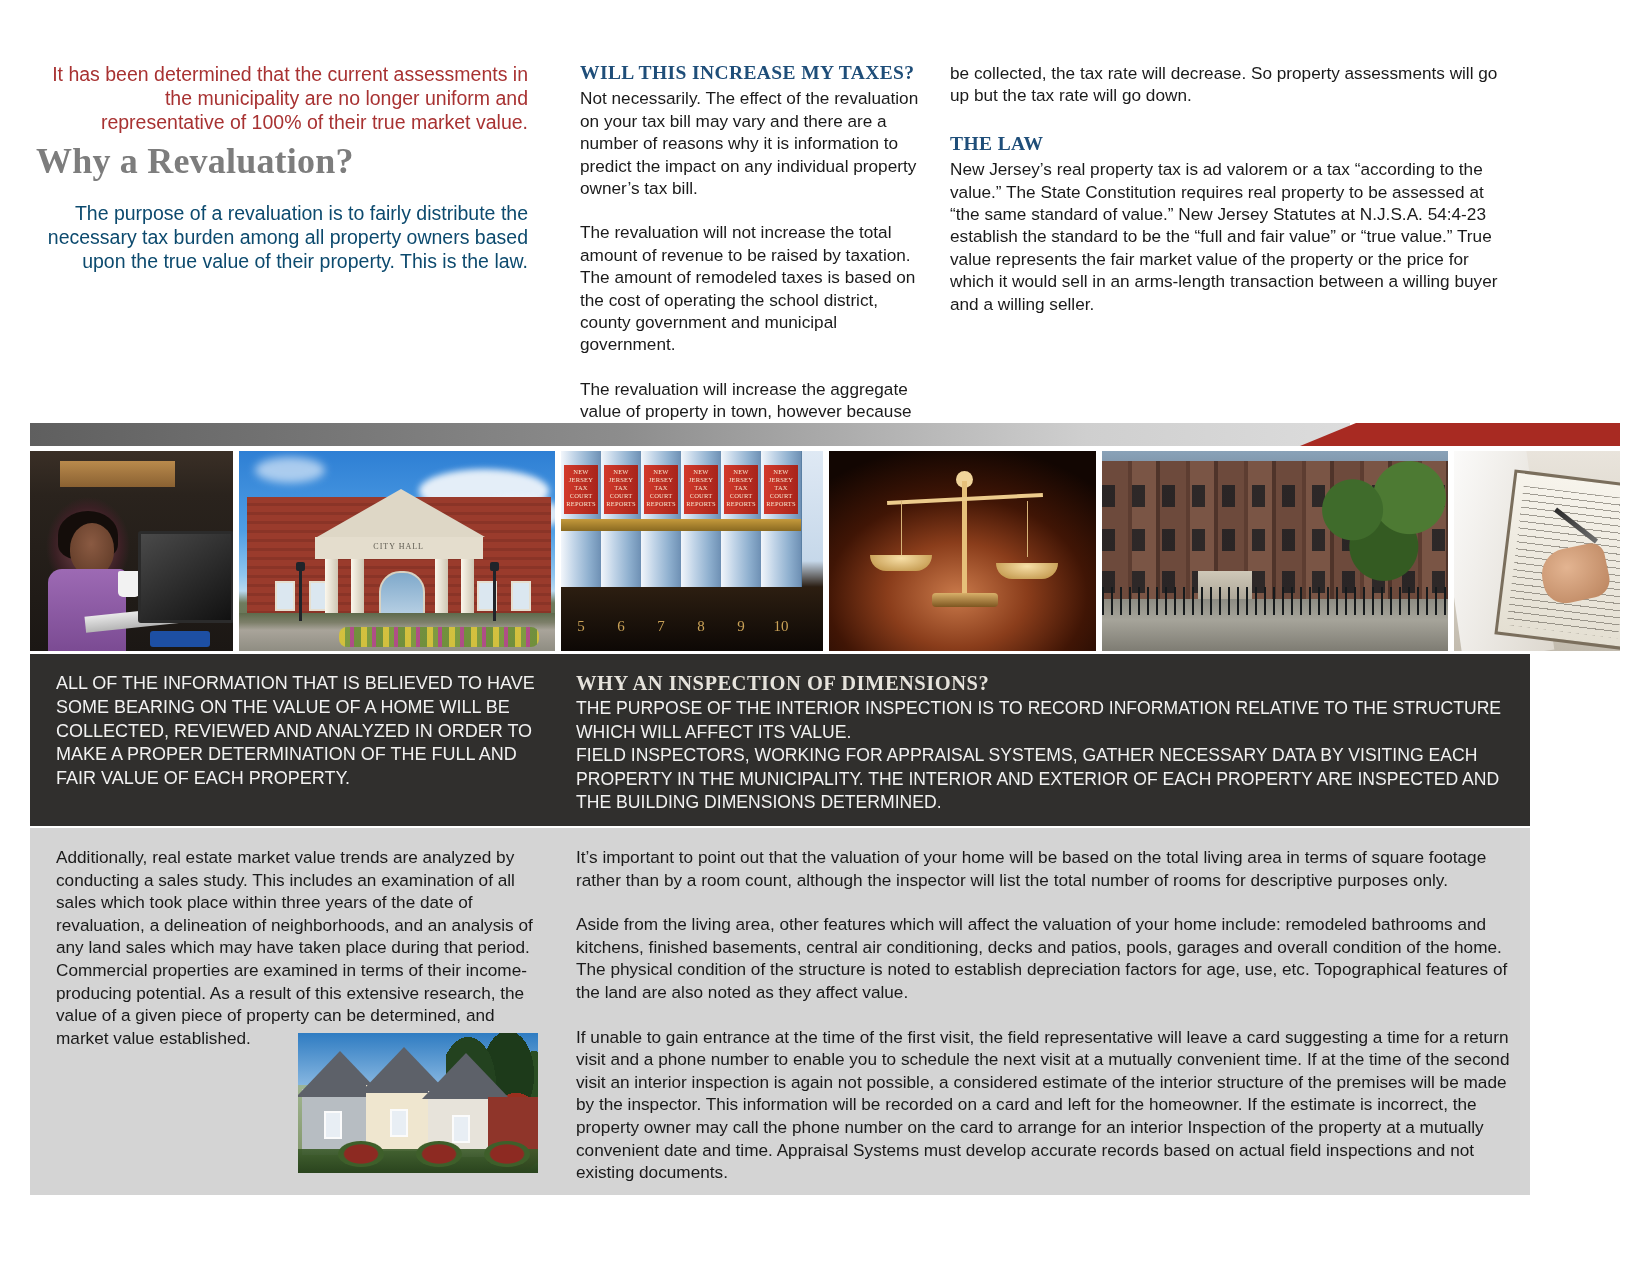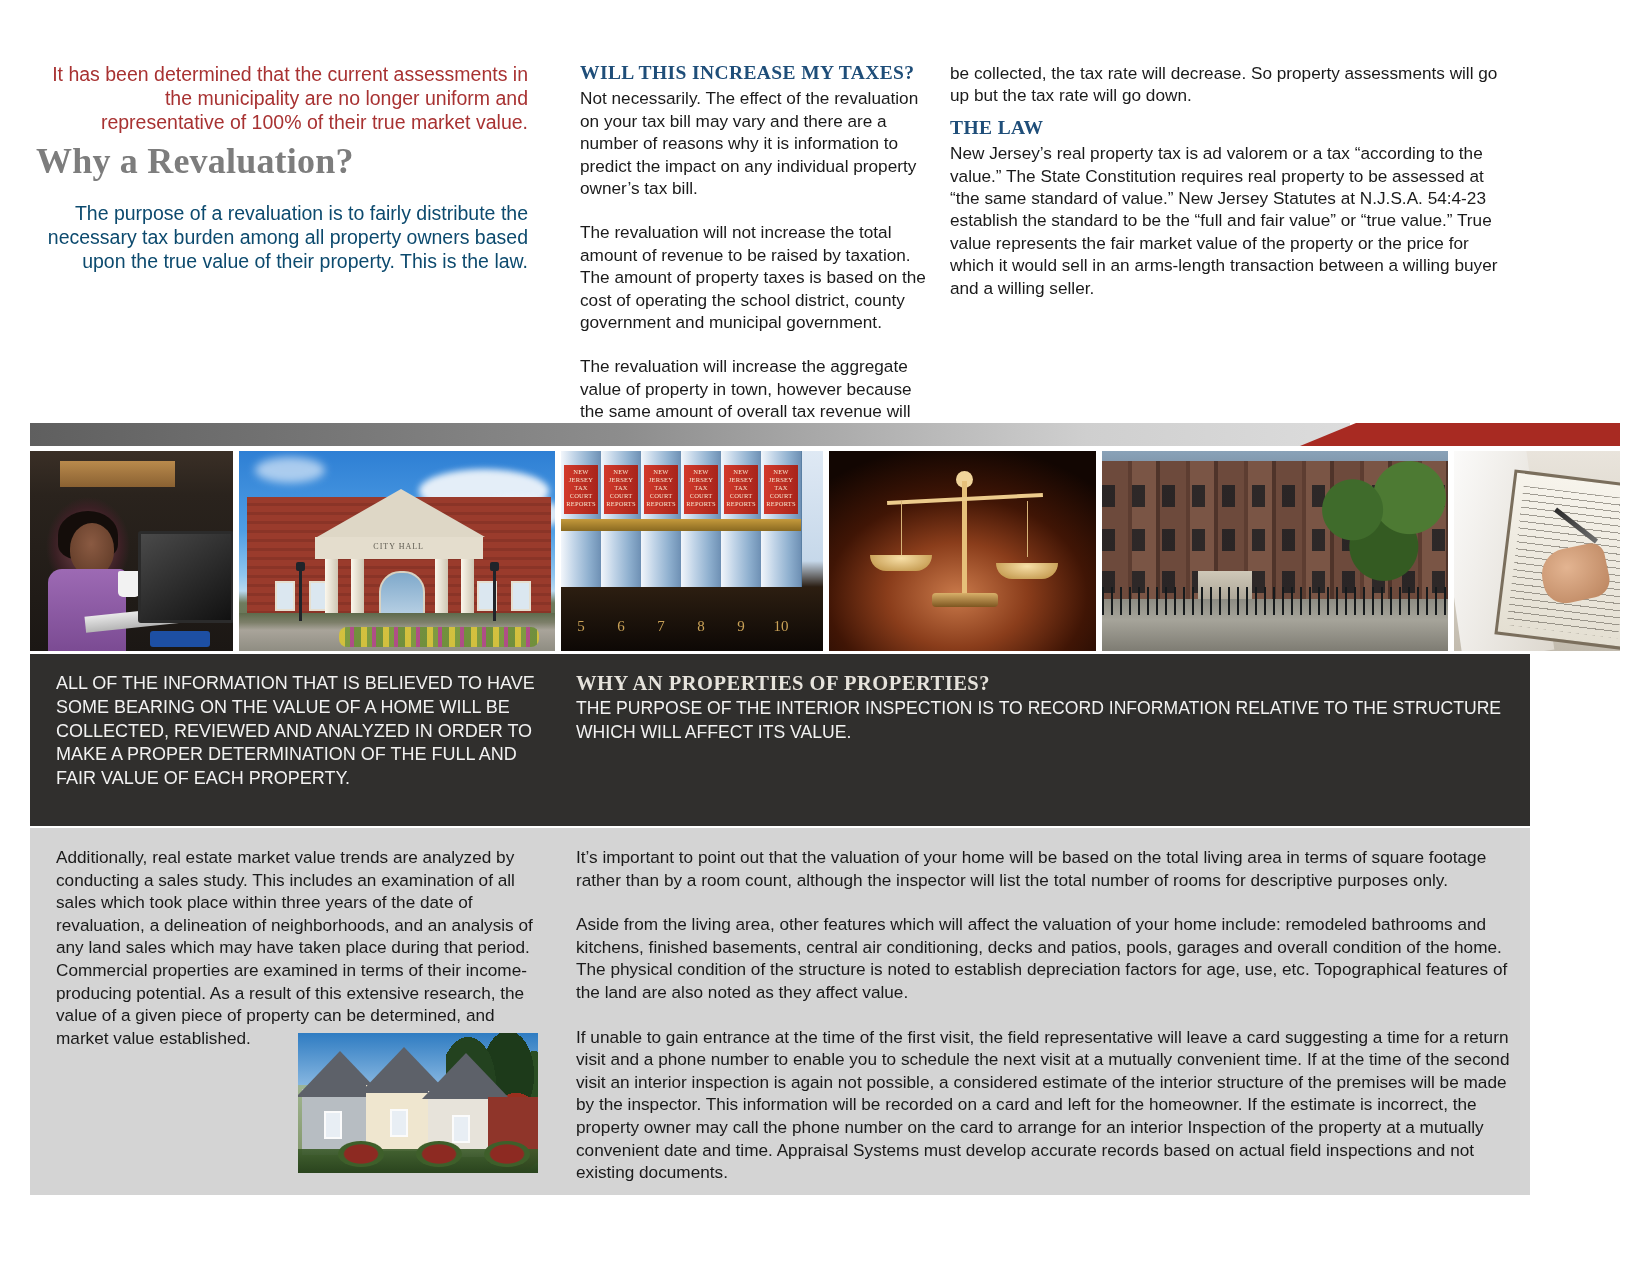--- a/index.html
+++ b/index.html
@@ -444,7 +444,7 @@
 
   <div class="body-col" id="col-right">
     <p>be collected, the tax rate will decrease.  So property assessments will go up but the tax rate will go down.</p>
-    <h2 class="col-head" style="margin-top:10px;">THE LAW</h2>
+    <h2 class="col-head" style="margin-top:26px;">THE LAW</h2>
     <p>New Jersey’s real property tax is ad valorem or a tax “according to the value.”  The State Constitution requires real property to be assessed at “the same standard of value.”  New Jersey Statutes at N.J.S.A. 54:4-23 establish the standard to be the “full and fair value” or “true value.”  True value represents the fair market value of the property or the price for which it would sell in an arms-length transaction between a willing buyer and a willing seller.</p>
   </div>
 

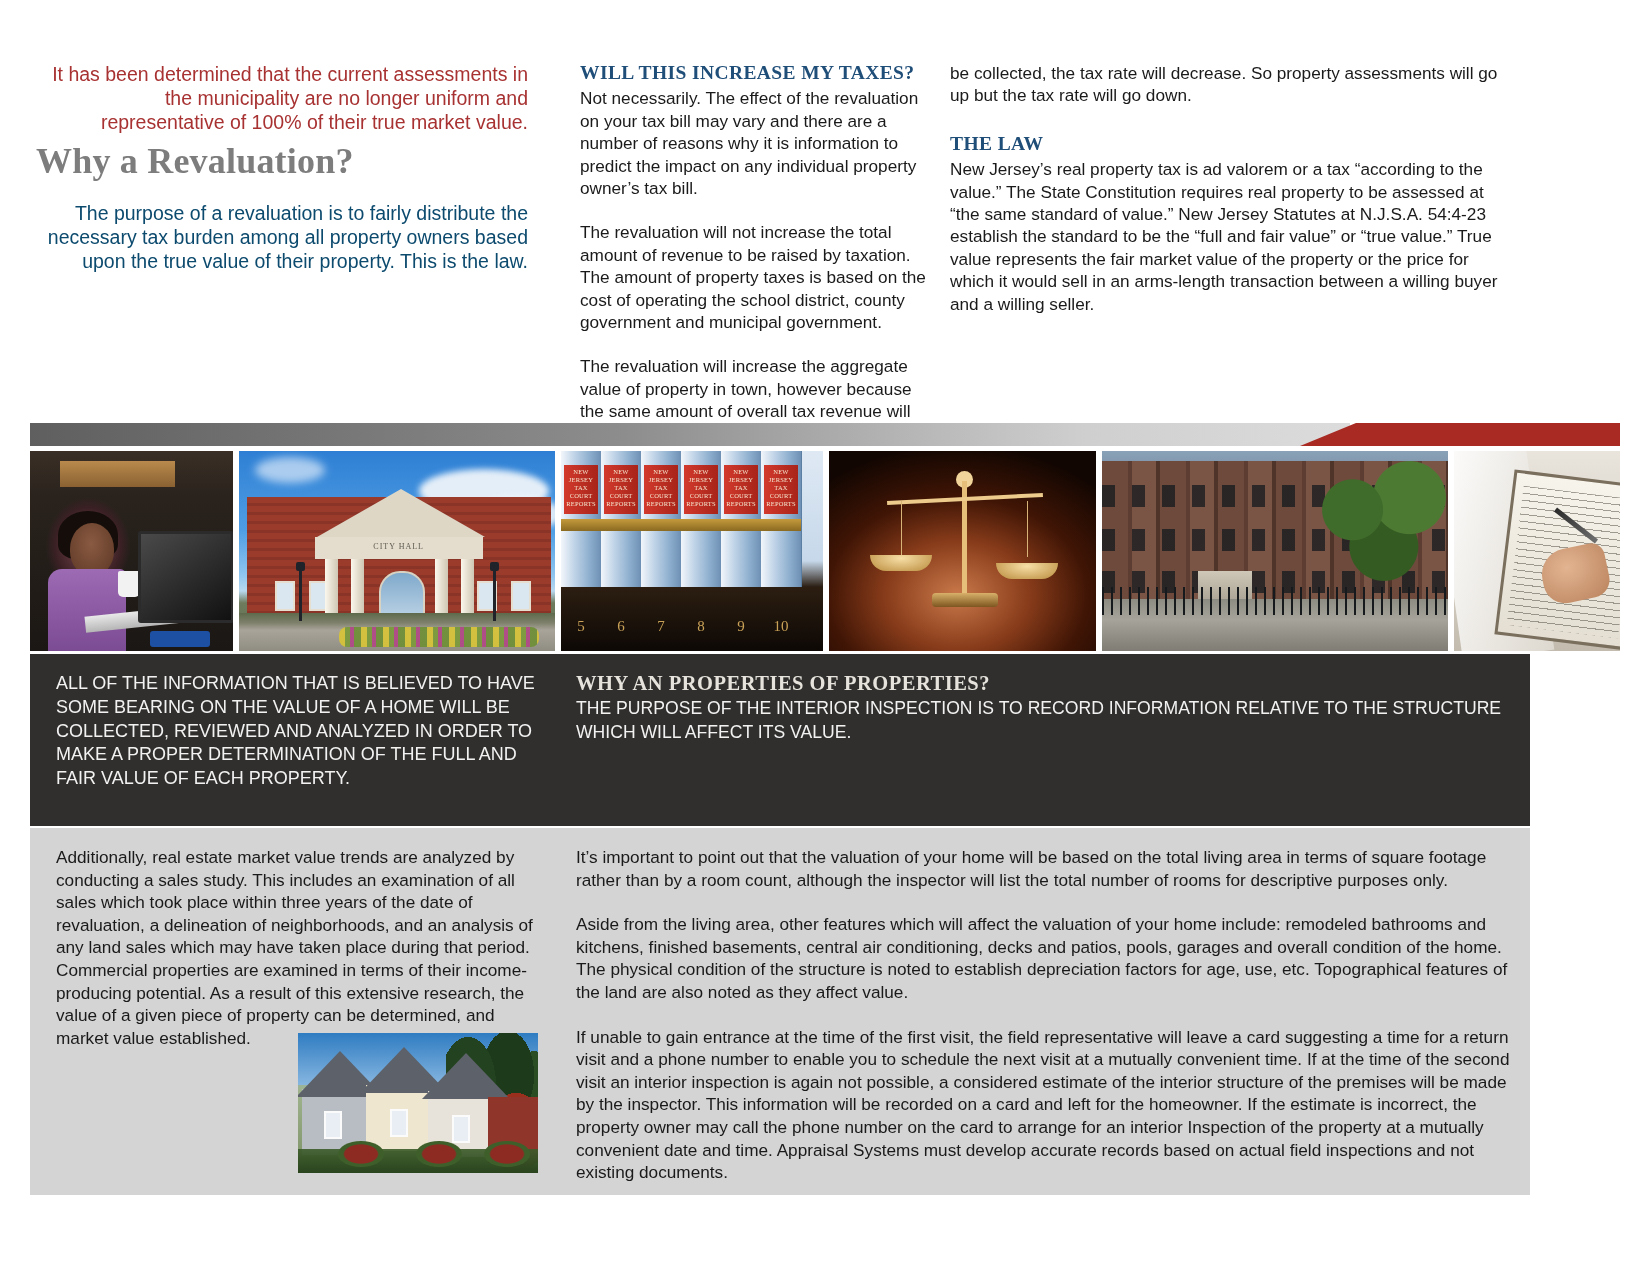--- a/index.html
+++ b/index.html
@@ -438,7 +438,7 @@
   <div class="body-col" id="col-mid">
     <h2 class="col-head">WILL THIS INCREASE MY TAXES?</h2>
     <p>Not necessarily.  The effect of the revaluation on your tax bill may vary and there are a number of reasons why it is information to predict the impact on any individual property owner’s tax bill.</p>
-    <p class="gap">The revaluation will not increase the total amount of revenue to be raised by taxation.  The amount of property taxes is based on the cost of operating the school district, county government and municipal government.</p>
+    <p class="gap">The revaluation will not increase the total amount of revenue to be raised by taxation.  The amount of remodeled taxes is based on the cost of operating the school district, county government and municipal government.</p>
     <p class="gap">The revaluation will increase the aggregate value of property in town, however because the same amount of overall tax revenue will</p>
   </div>
 

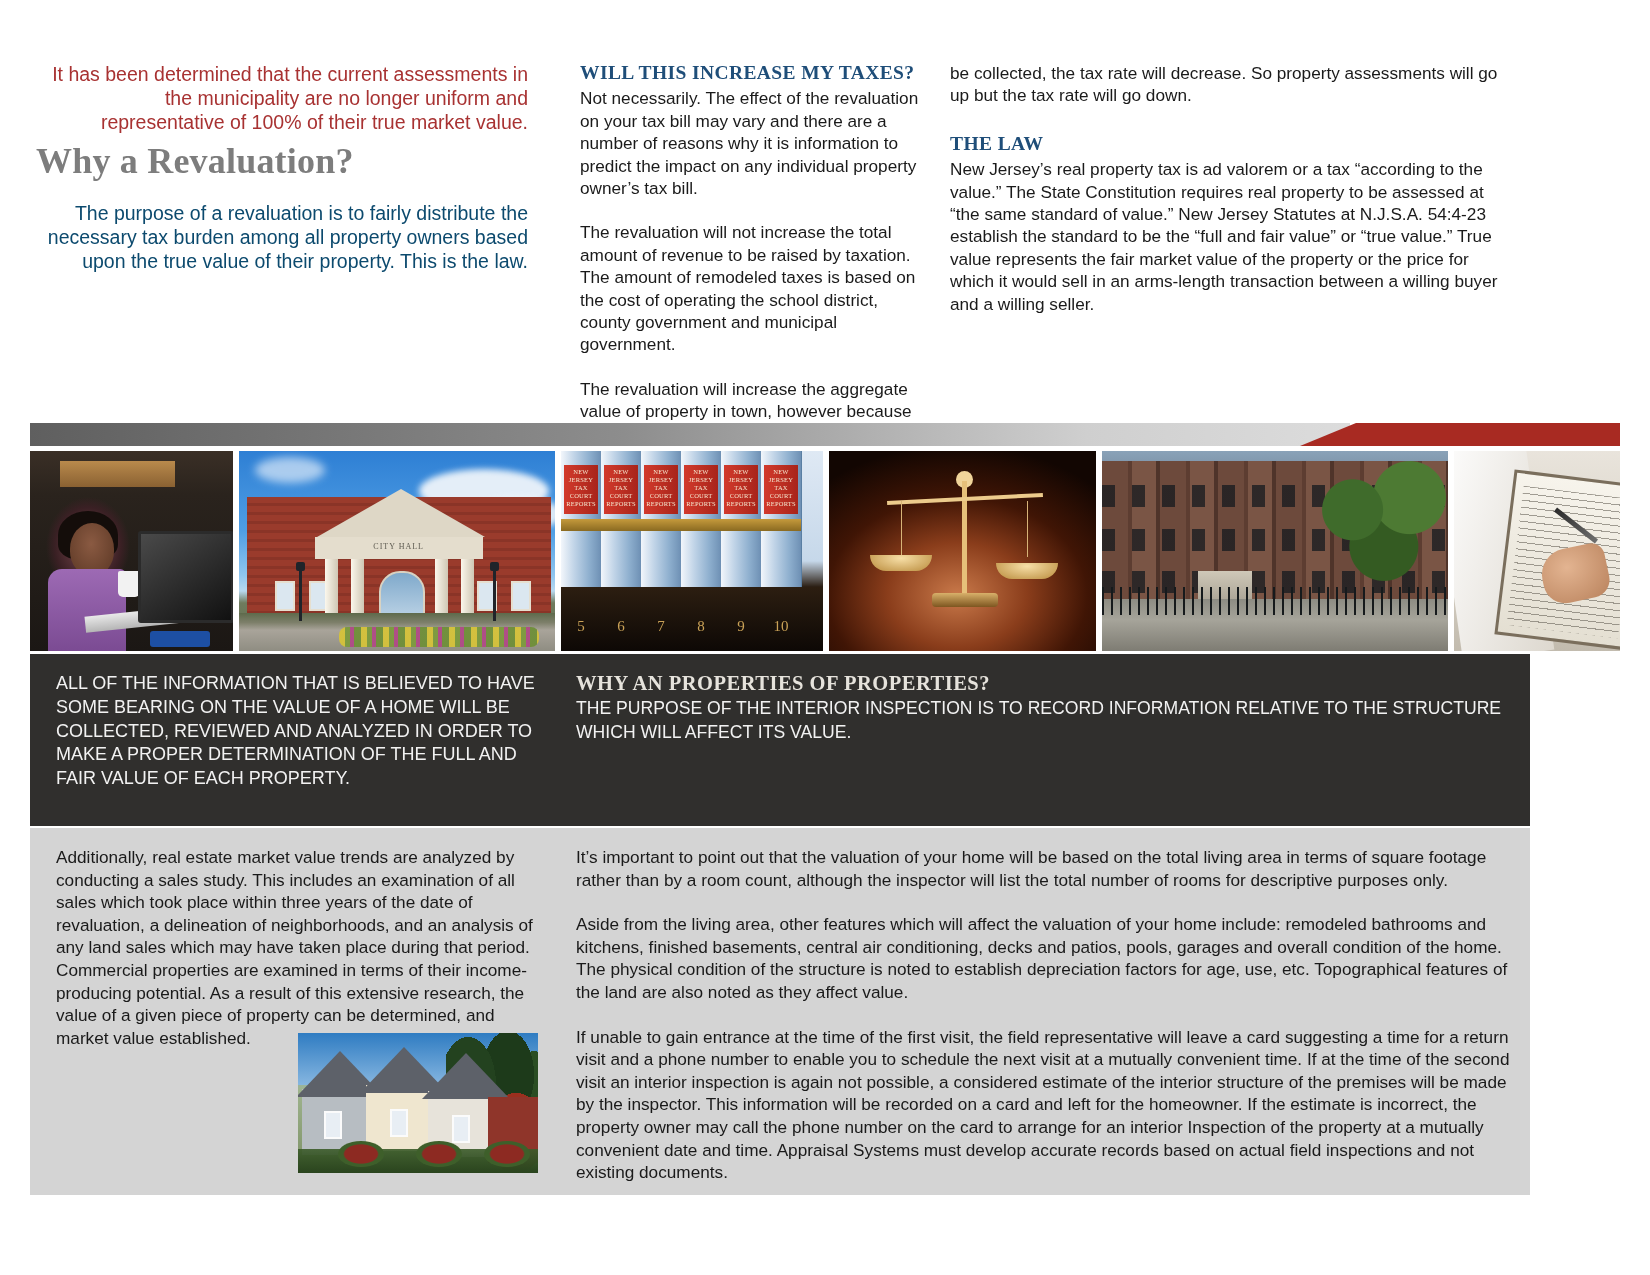--- a/index.html
+++ b/index.html
@@ -567,7 +567,7 @@
   </div>
 
   <div class="db-col" id="db-right">
-    <h3 class="db-head">WHY AN PROPERTIES OF PROPERTIES?</h3>
+    <h3 class="db-head">WHY AN INSPECTION OF DIMENSIONS?</h3>
     <p class="db-body">THE PURPOSE OF THE INTERIOR INSPECTION IS TO RECORD INFORMATION RELATIVE TO THE STRUCTURE WHICH WILL AFFECT ITS VALUE.</p>
   </div>
 

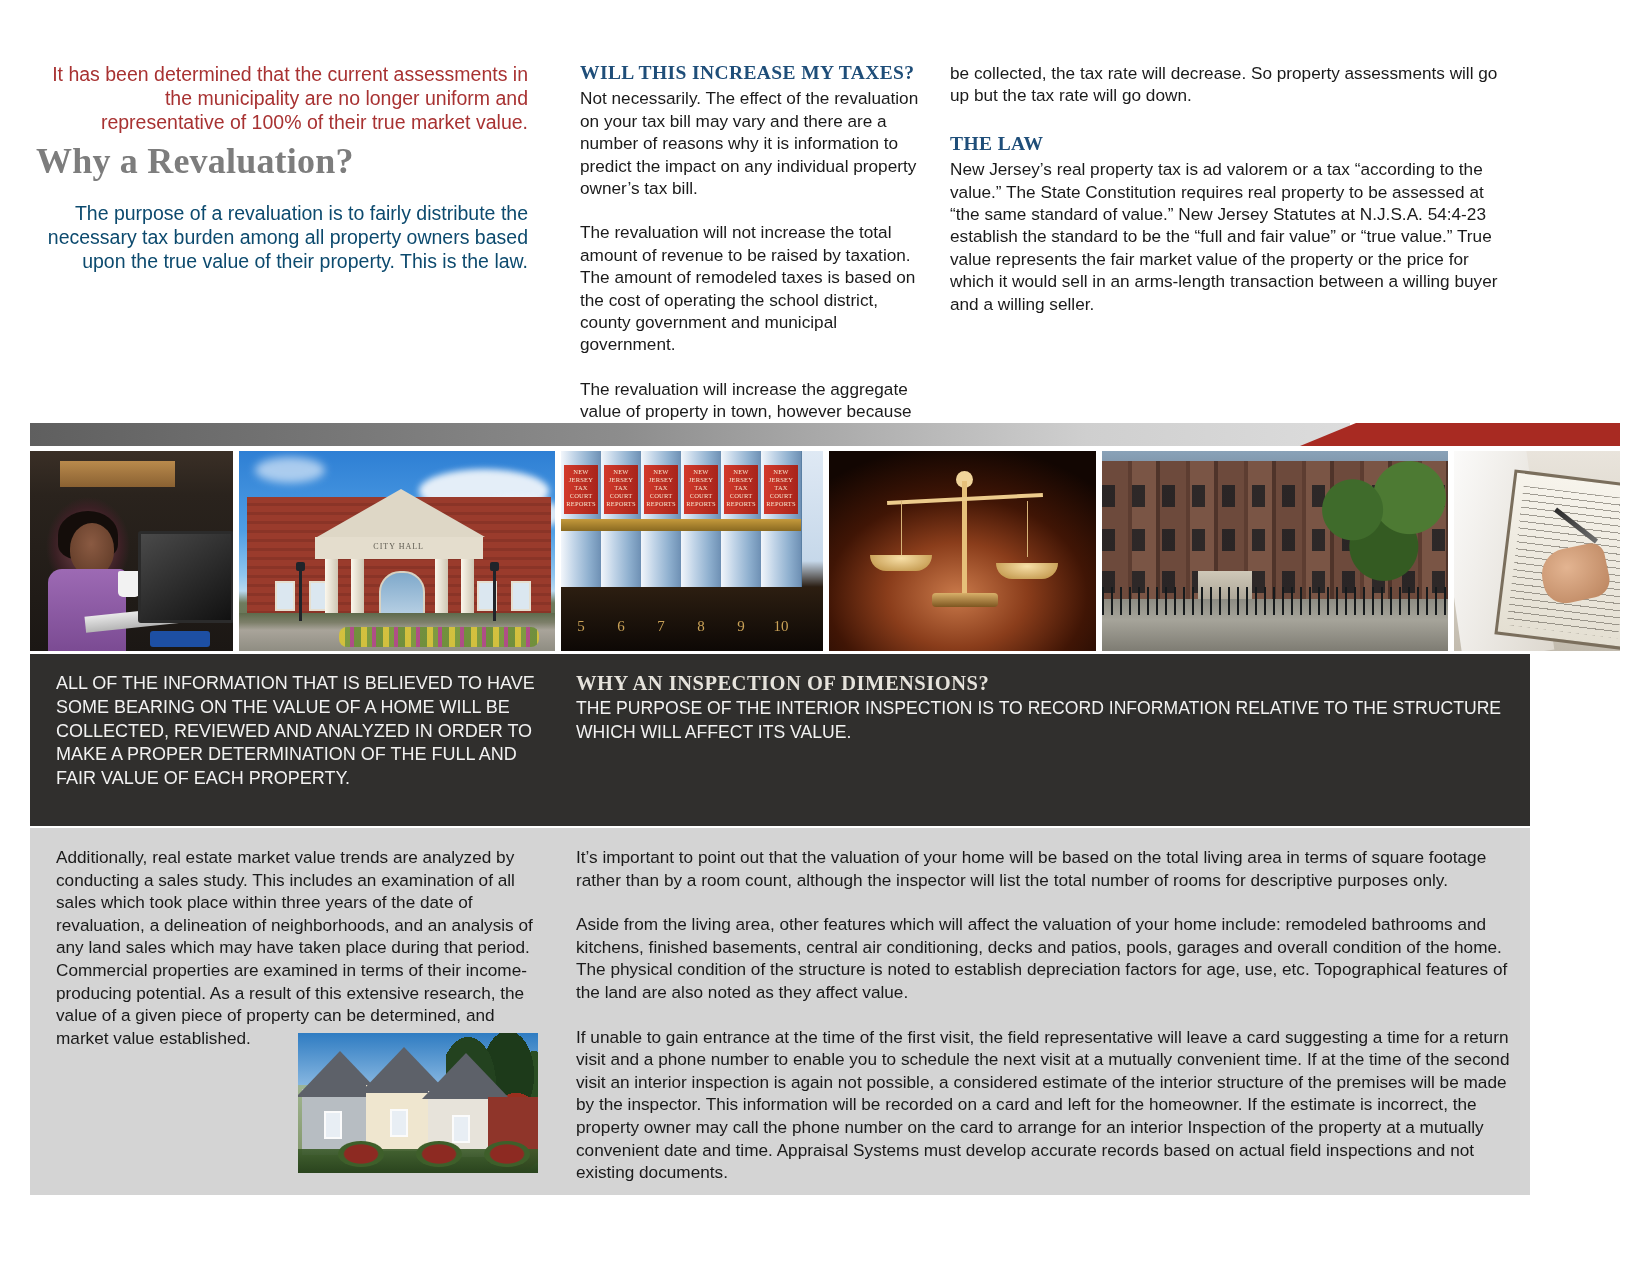--- a/index.html
+++ b/index.html
@@ -569,6 +569,7 @@
   <div class="db-col" id="db-right">
     <h3 class="db-head">WHY AN INSPECTION OF DIMENSIONS?</h3>
     <p class="db-body">THE PURPOSE OF THE INTERIOR INSPECTION IS TO RECORD INFORMATION RELATIVE TO THE STRUCTURE WHICH WILL AFFECT ITS VALUE.</p>
+    <p class="db-body">FIELD INSPECTORS, WORKING FOR APPRAISAL SYSTEMS, GATHER NECESSARY DATA BY VISITING EACH PROPERTY IN THE MUNICIPALITY.  THE INTERIOR AND EXTERIOR OF EACH PROPERTY ARE INSPECTED AND THE BUILDING DIMENSIONS DETERMINED.</p>
   </div>
 
 </div>

